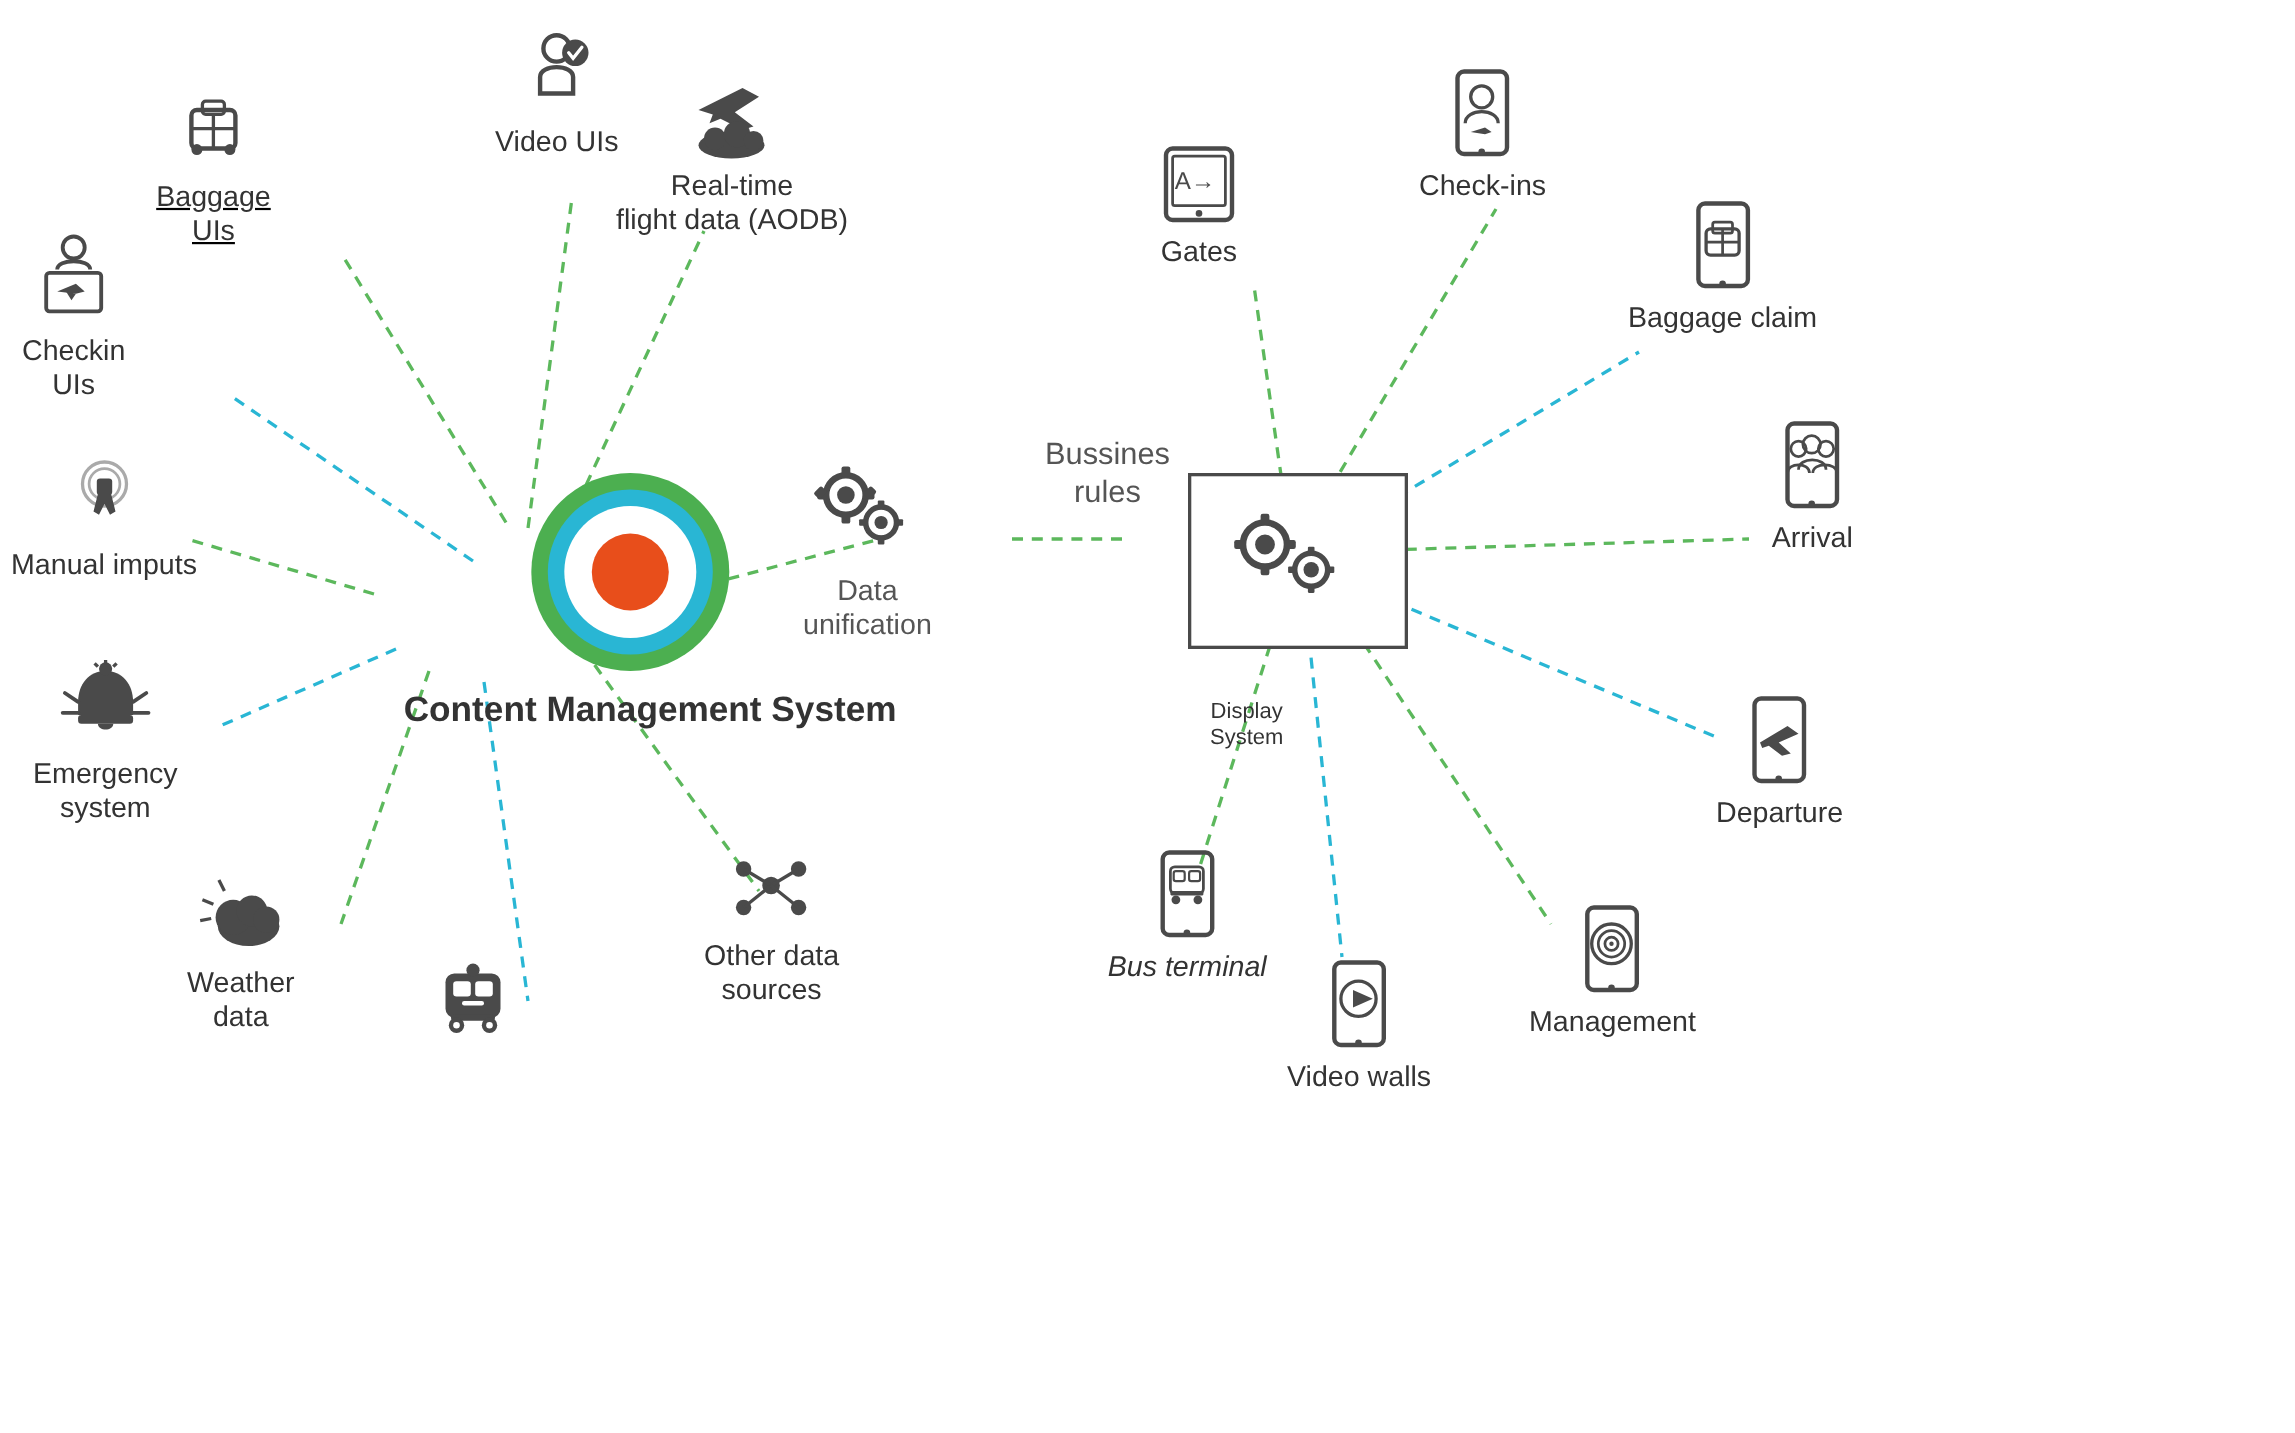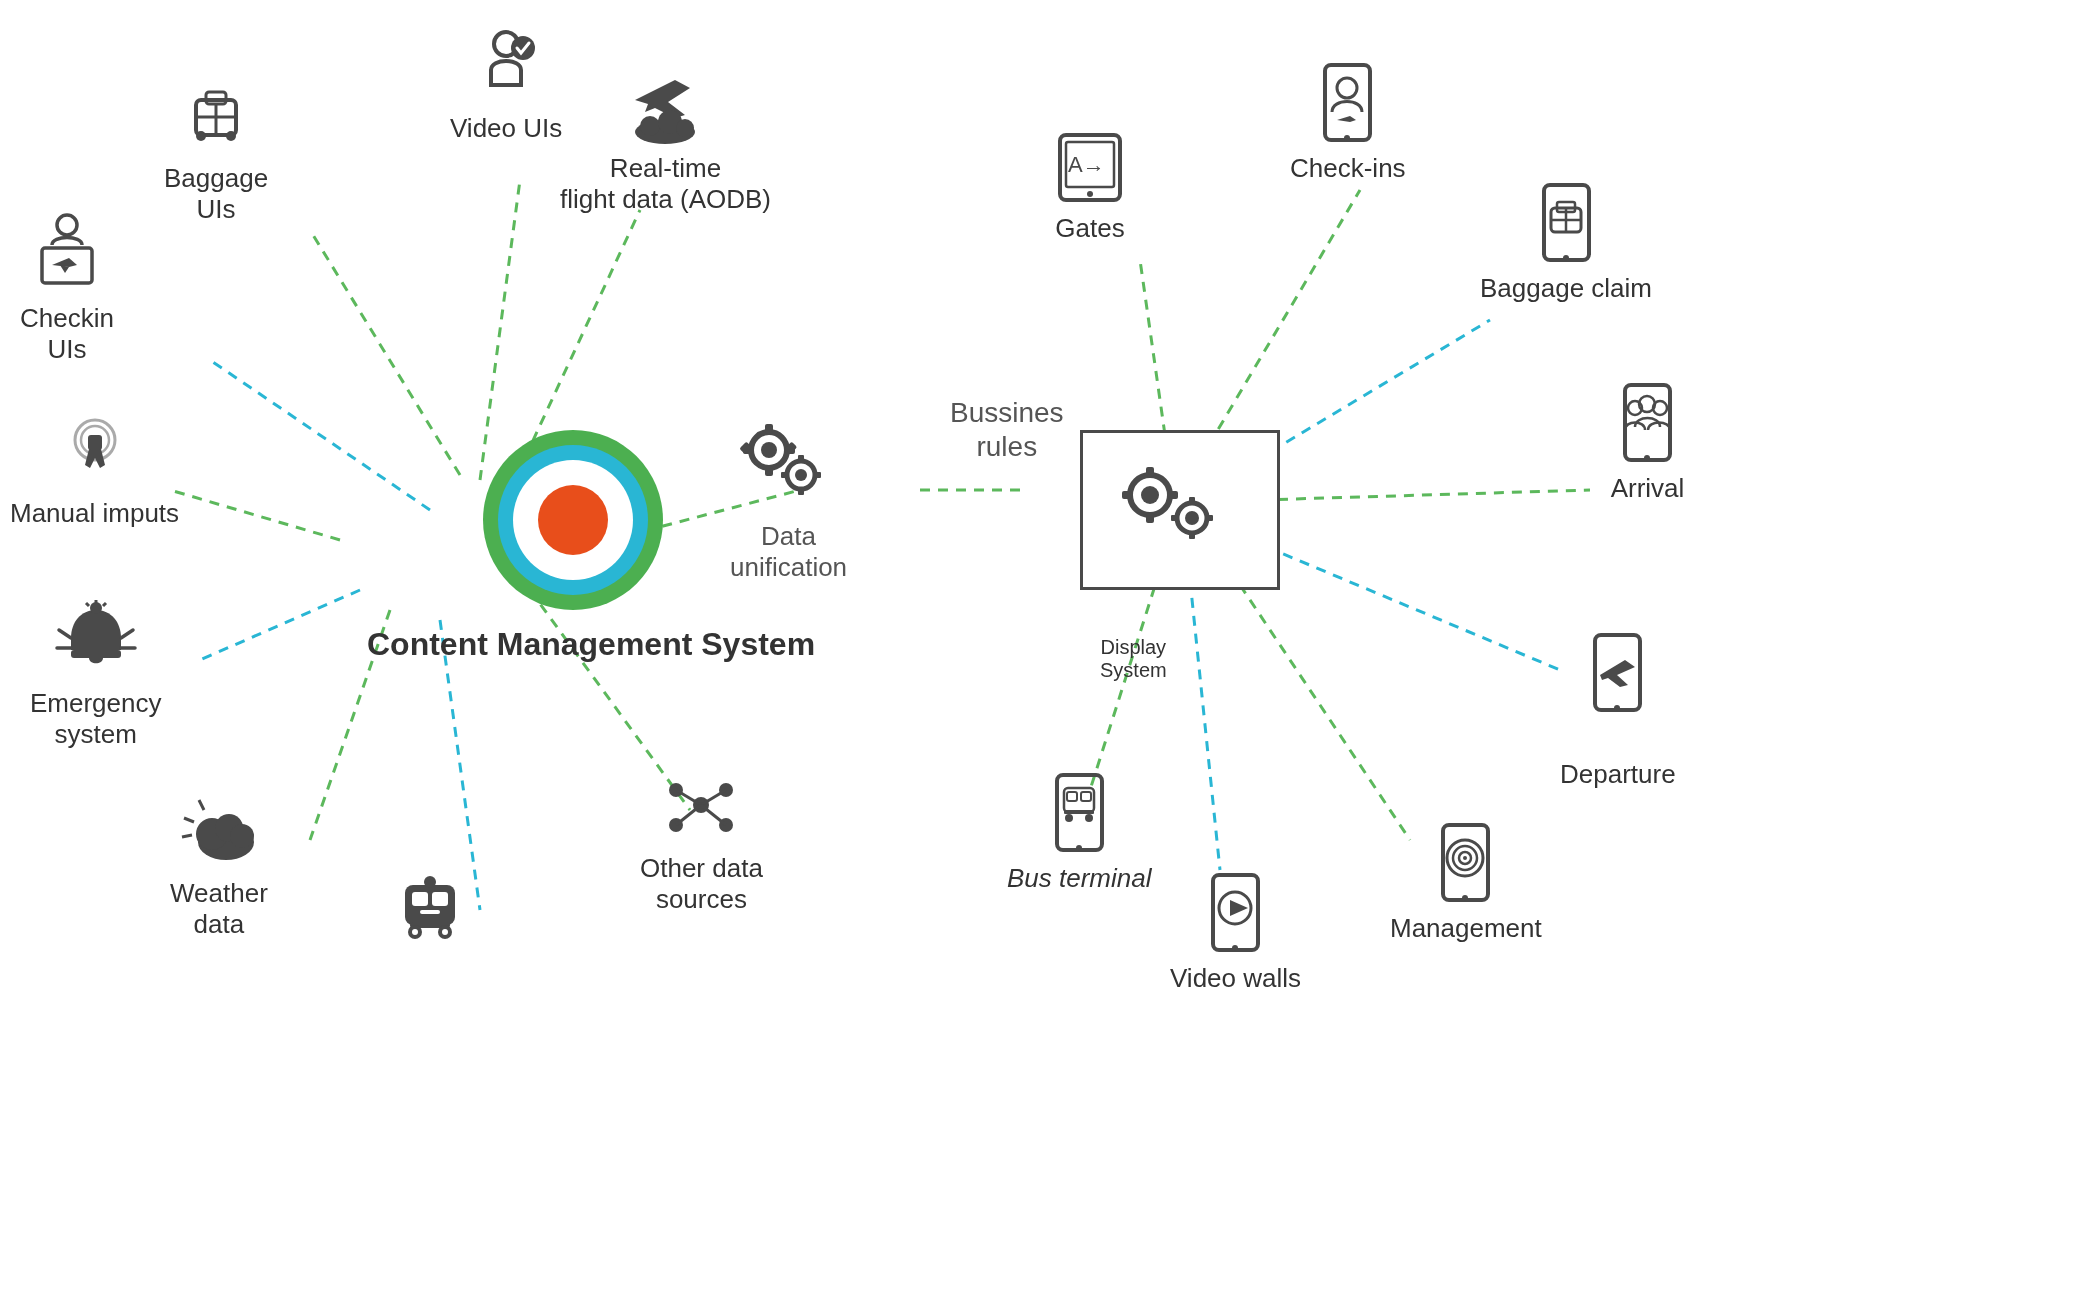--- a/index.html
+++ b/index.html
@@ -200,7 +200,7 @@
     <div class="node-label">Video UIs</div>
   </div>
 
-  <div class="node" style="left: 164px; top: 80px;">
+  <div class="node" style="left: 142px; top: 80px; text-decoration: underline;">
     <div class="node-icon">
       <svg width="70" height="75" viewBox="0 0 70 75">
         <rect x="15" y="20" width="40" height="35" rx="5" fill="none" stroke="#4a4a4a" stroke-width="4"></rect>

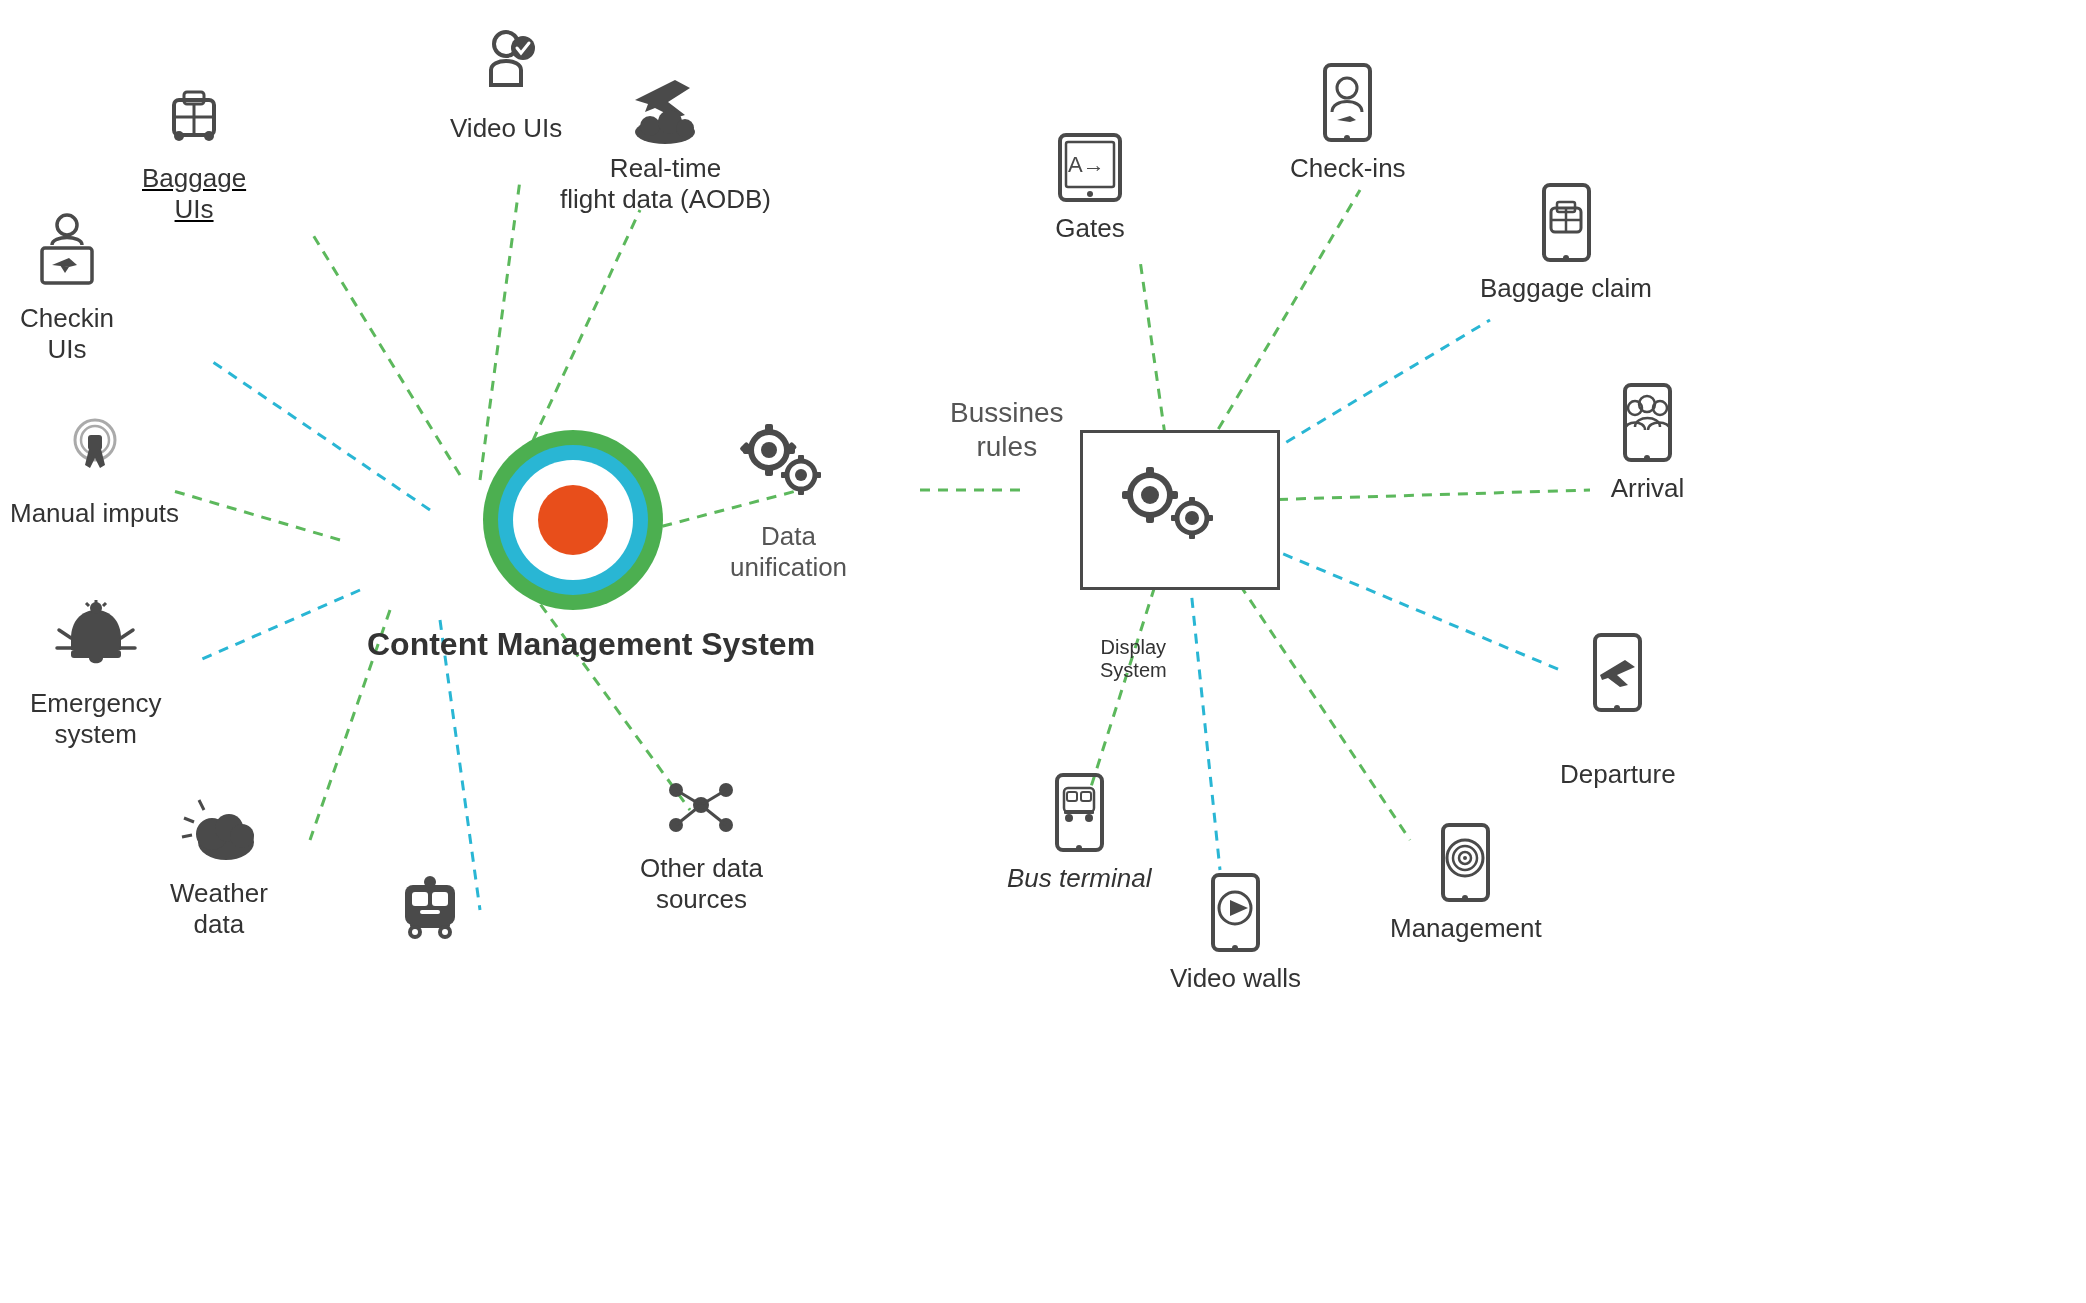--- a/index.html
+++ b/index.html
@@ -457,7 +457,7 @@
     <div class="node-label">Arrival</div>
   </div>
 
-  <div class="node" style="left: 1560px; top: 630px; gap: 36px;">
+  <div class="node" style="left: 1560px; top: 630px;">
     <div class="node-icon">
       <svg width="75" height="85" viewBox="0 0 75 85">
         <rect x="15" y="5" width="45" height="75" rx="6" fill="none" stroke="#4a4a4a" stroke-width="4"></rect>

